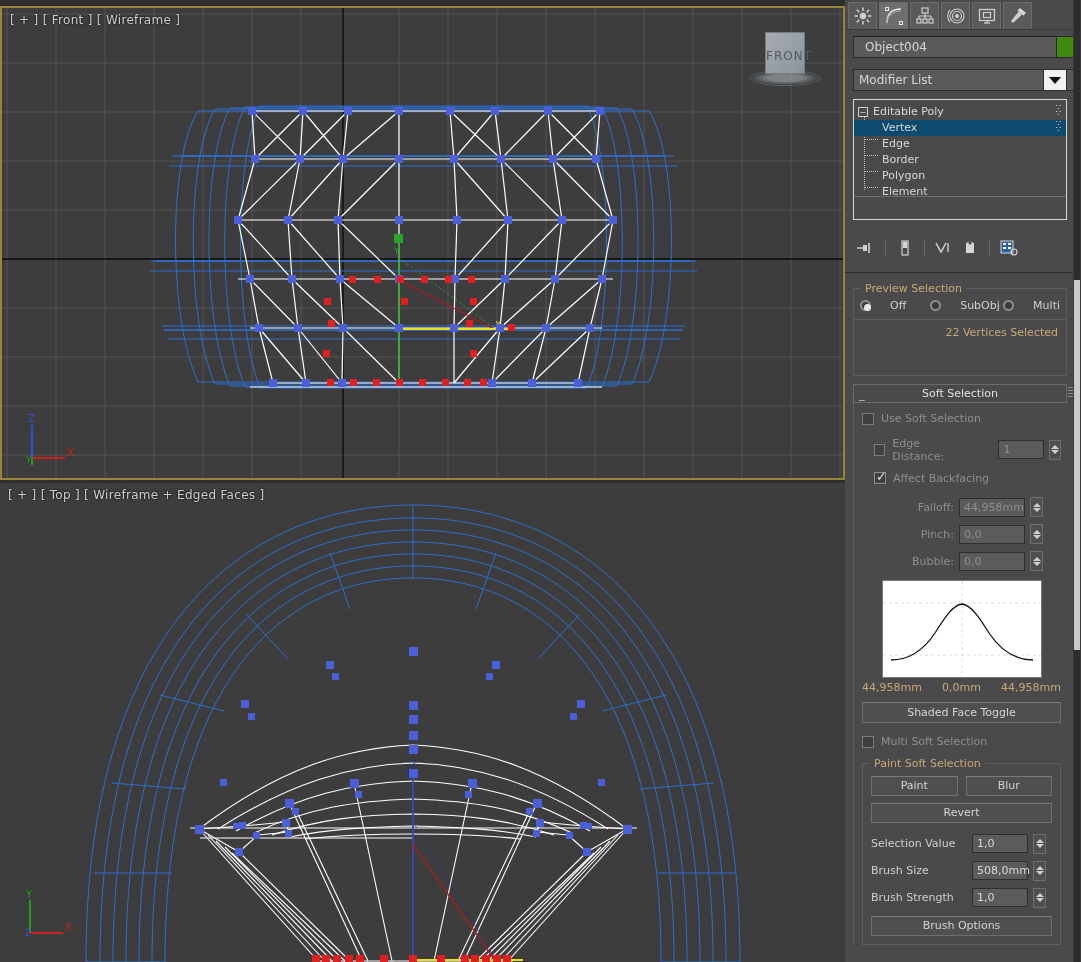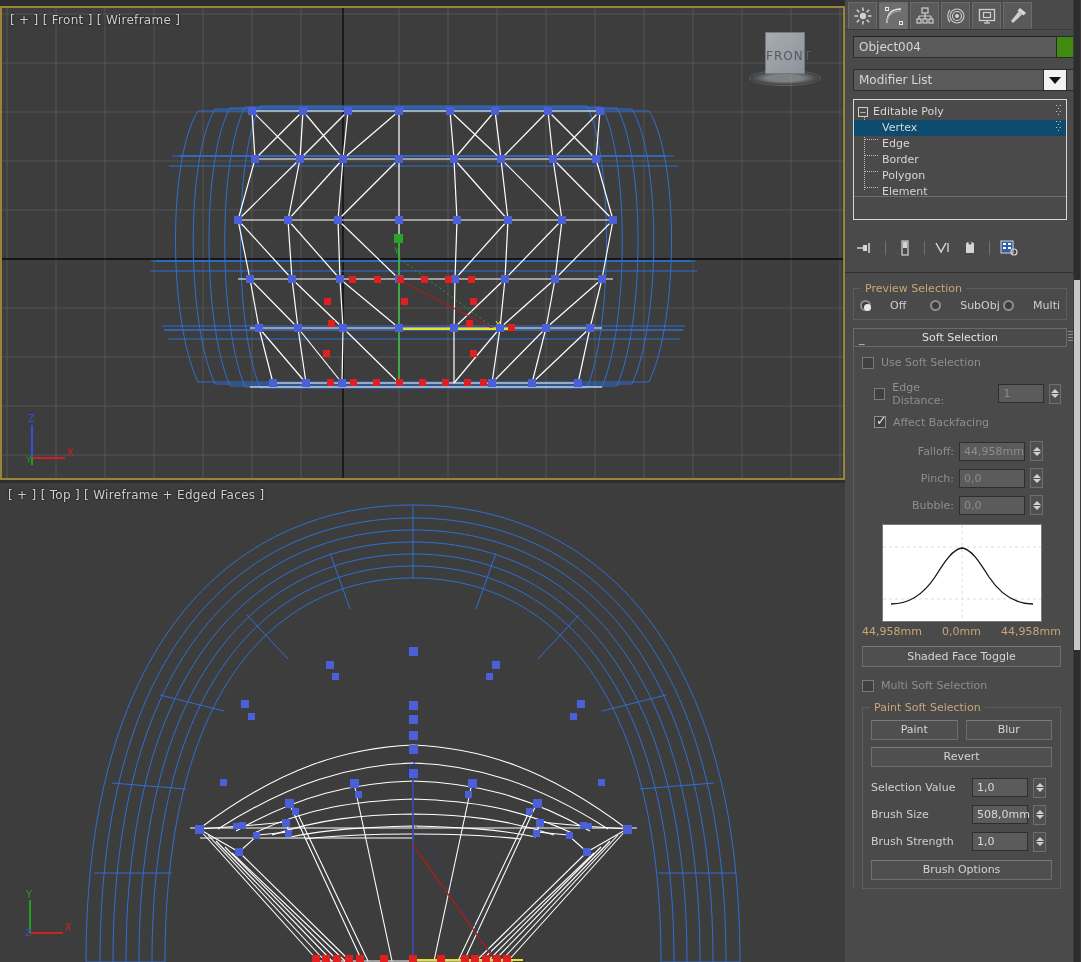--- a/index.html
+++ b/index.html
@@ -53,7 +53,7 @@
   .namerow { position:relative; height:26px; margin:6px 6px 0 8px; }
   .namefield { position:absolute; left:0; top:0; width:228px; height:22px;
      background:#5a5a5a; border:1px solid #2d2d2d; border-top-color:#222;
-     color:#d6d6d6; font-size:12px; line-height:20px; padding-left:5px;
+     color:#d6d6d6; font-size:12px; line-height:20px; padding-left:11px;
      font-family:"DejaVu Sans", sans-serif;}
   .swatch { position:absolute; left:203px; top:0; width:25px; height:22px;
      background:#3f8a0f; border:1px solid #2a2a2a; }

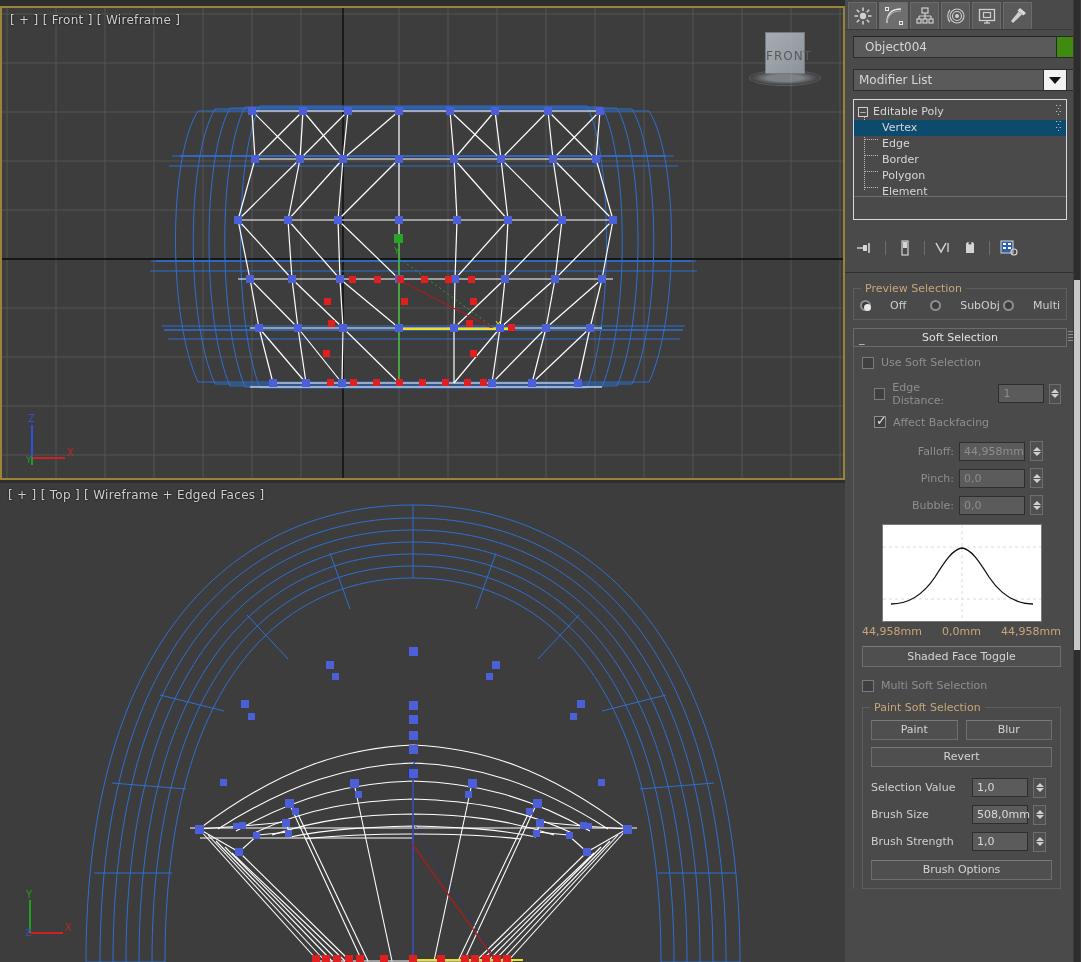--- a/index.html
+++ b/index.html
@@ -745,6 +745,9 @@
             </div>
           </div>
 
+          <div class="infobox">
+            <div class="infotext">22 Vertices Selected</div>
+          </div>
         </div>
 
         <div class="rollout-hdr">

